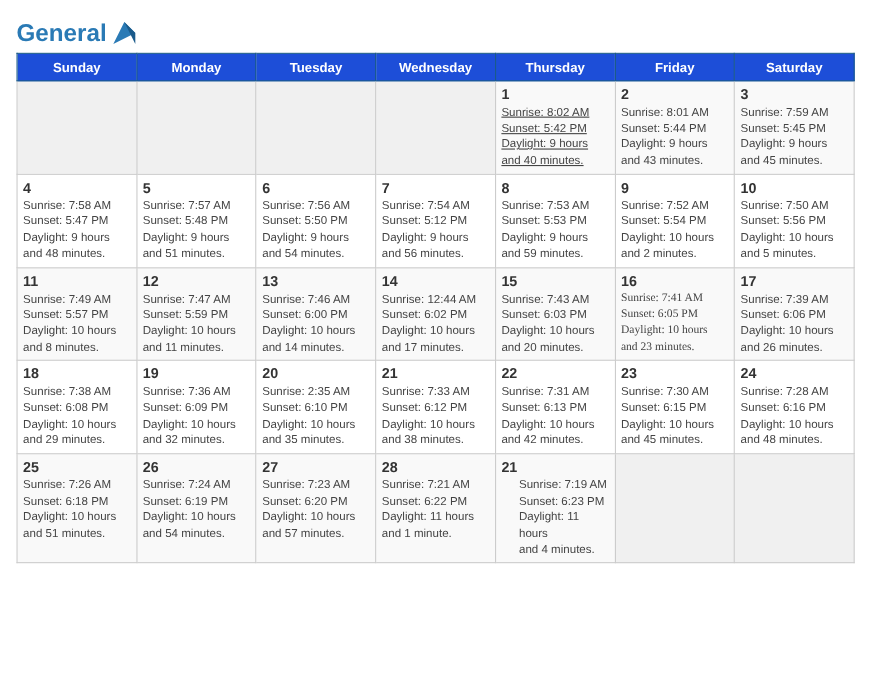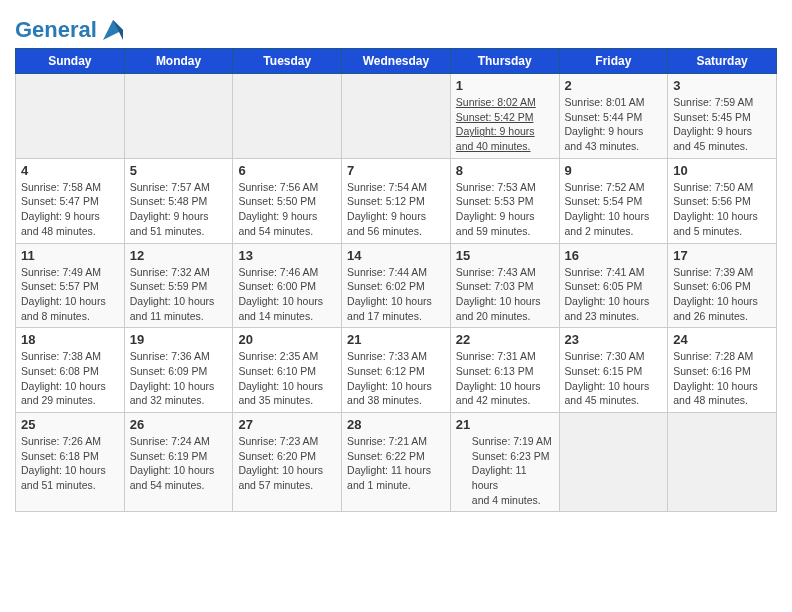--- a/index.html
+++ b/index.html
@@ -210,7 +210,7 @@
         </td>
         <td>
           <span class="day-number">12</span>
-          <div class="day-info" style="white-space: pre-line;">Sunrise: 7:32 AM
+          <div class="day-info" style="white-space: pre-line;">Sunrise: 7:47 AM
 Sunset: 5:59 PM
 Daylight: 10 hours
 and 11 minutes.</div>

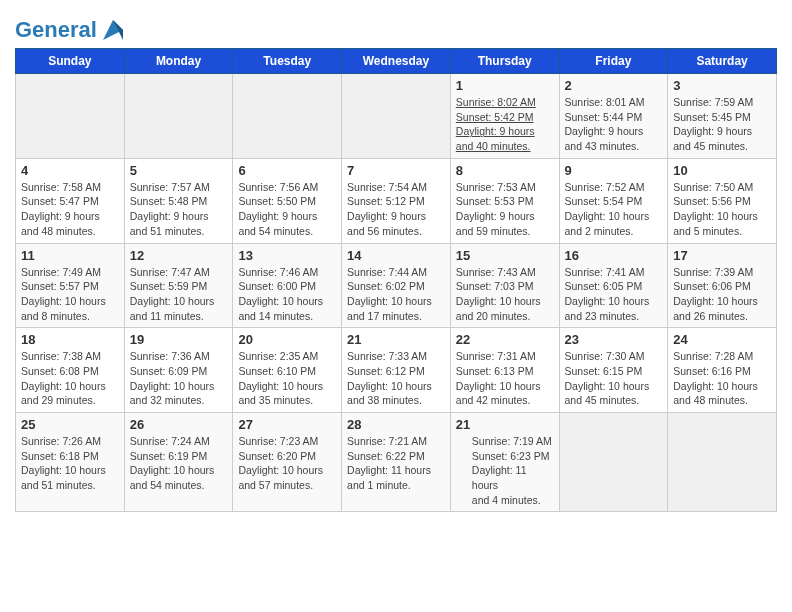--- a/index.html
+++ b/index.html
@@ -224,7 +224,7 @@
         </td>
         <td>
           <span class="day-number">14</span>
-          <div class="day-info" style="white-space: pre-line;">Sunrise: 7:44 AM
+          <div class="day-info" style="white-space: pre-line;">Sunrise: 12:44 AM
 Sunset: 6:02 PM
 Daylight: 10 hours
 and 17 minutes.</div>

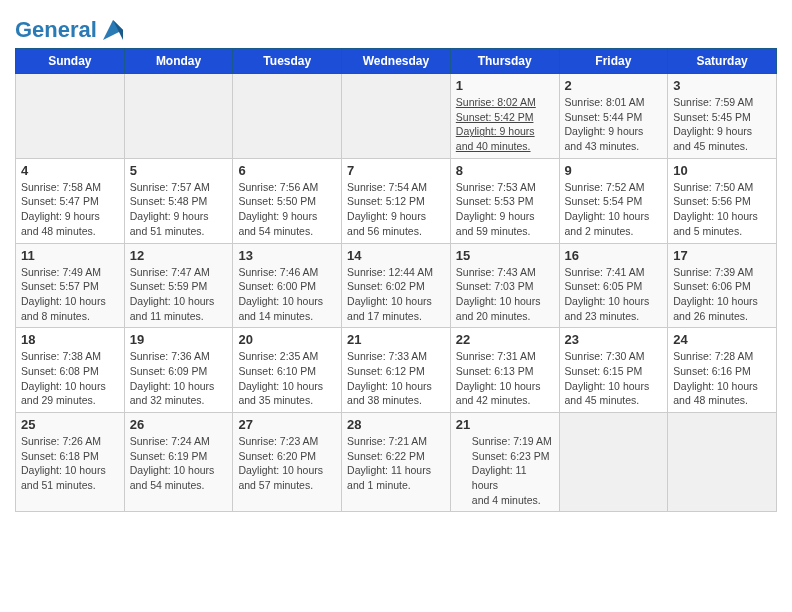--- a/index.html
+++ b/index.html
@@ -232,7 +232,7 @@
         <td>
           <span class="day-number">15</span>
           <div class="day-info" style="white-space: pre-line;">Sunrise: 7:43 AM
-Sunset: 7:03 PM
+Sunset: 6:03 PM
 Daylight: 10 hours
 and 20 minutes.</div>
         </td>

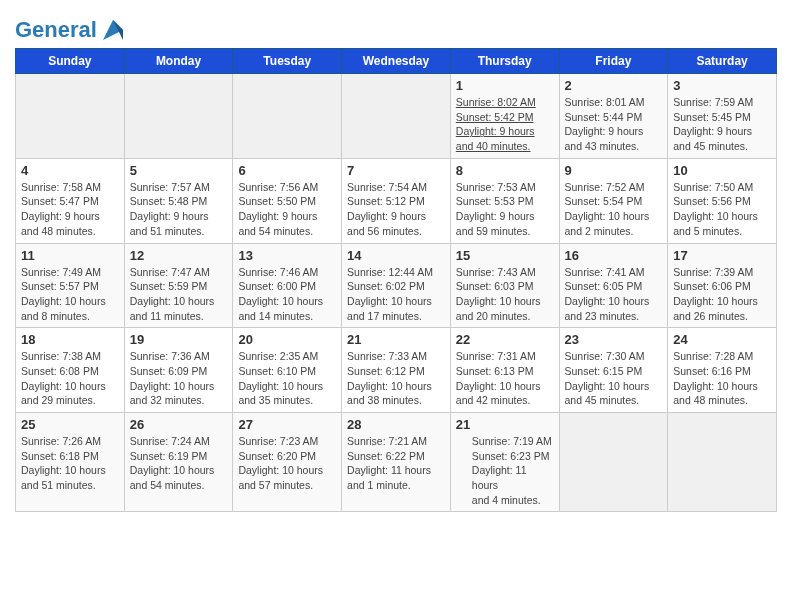--- a/index.html
+++ b/index.html
@@ -238,7 +238,7 @@
         </td>
         <td>
           <span class="day-number">16</span>
-          <div class="day-info" style="white-space: pre-line;">Sunrise: 7:41 AM
+          <div class="day-info" style="white-space: pre-line; font-family: Liberation Serif, serif;">Sunrise: 7:41 AM
 Sunset: 6:05 PM
 Daylight: 10 hours
 and 23 minutes.</div>

